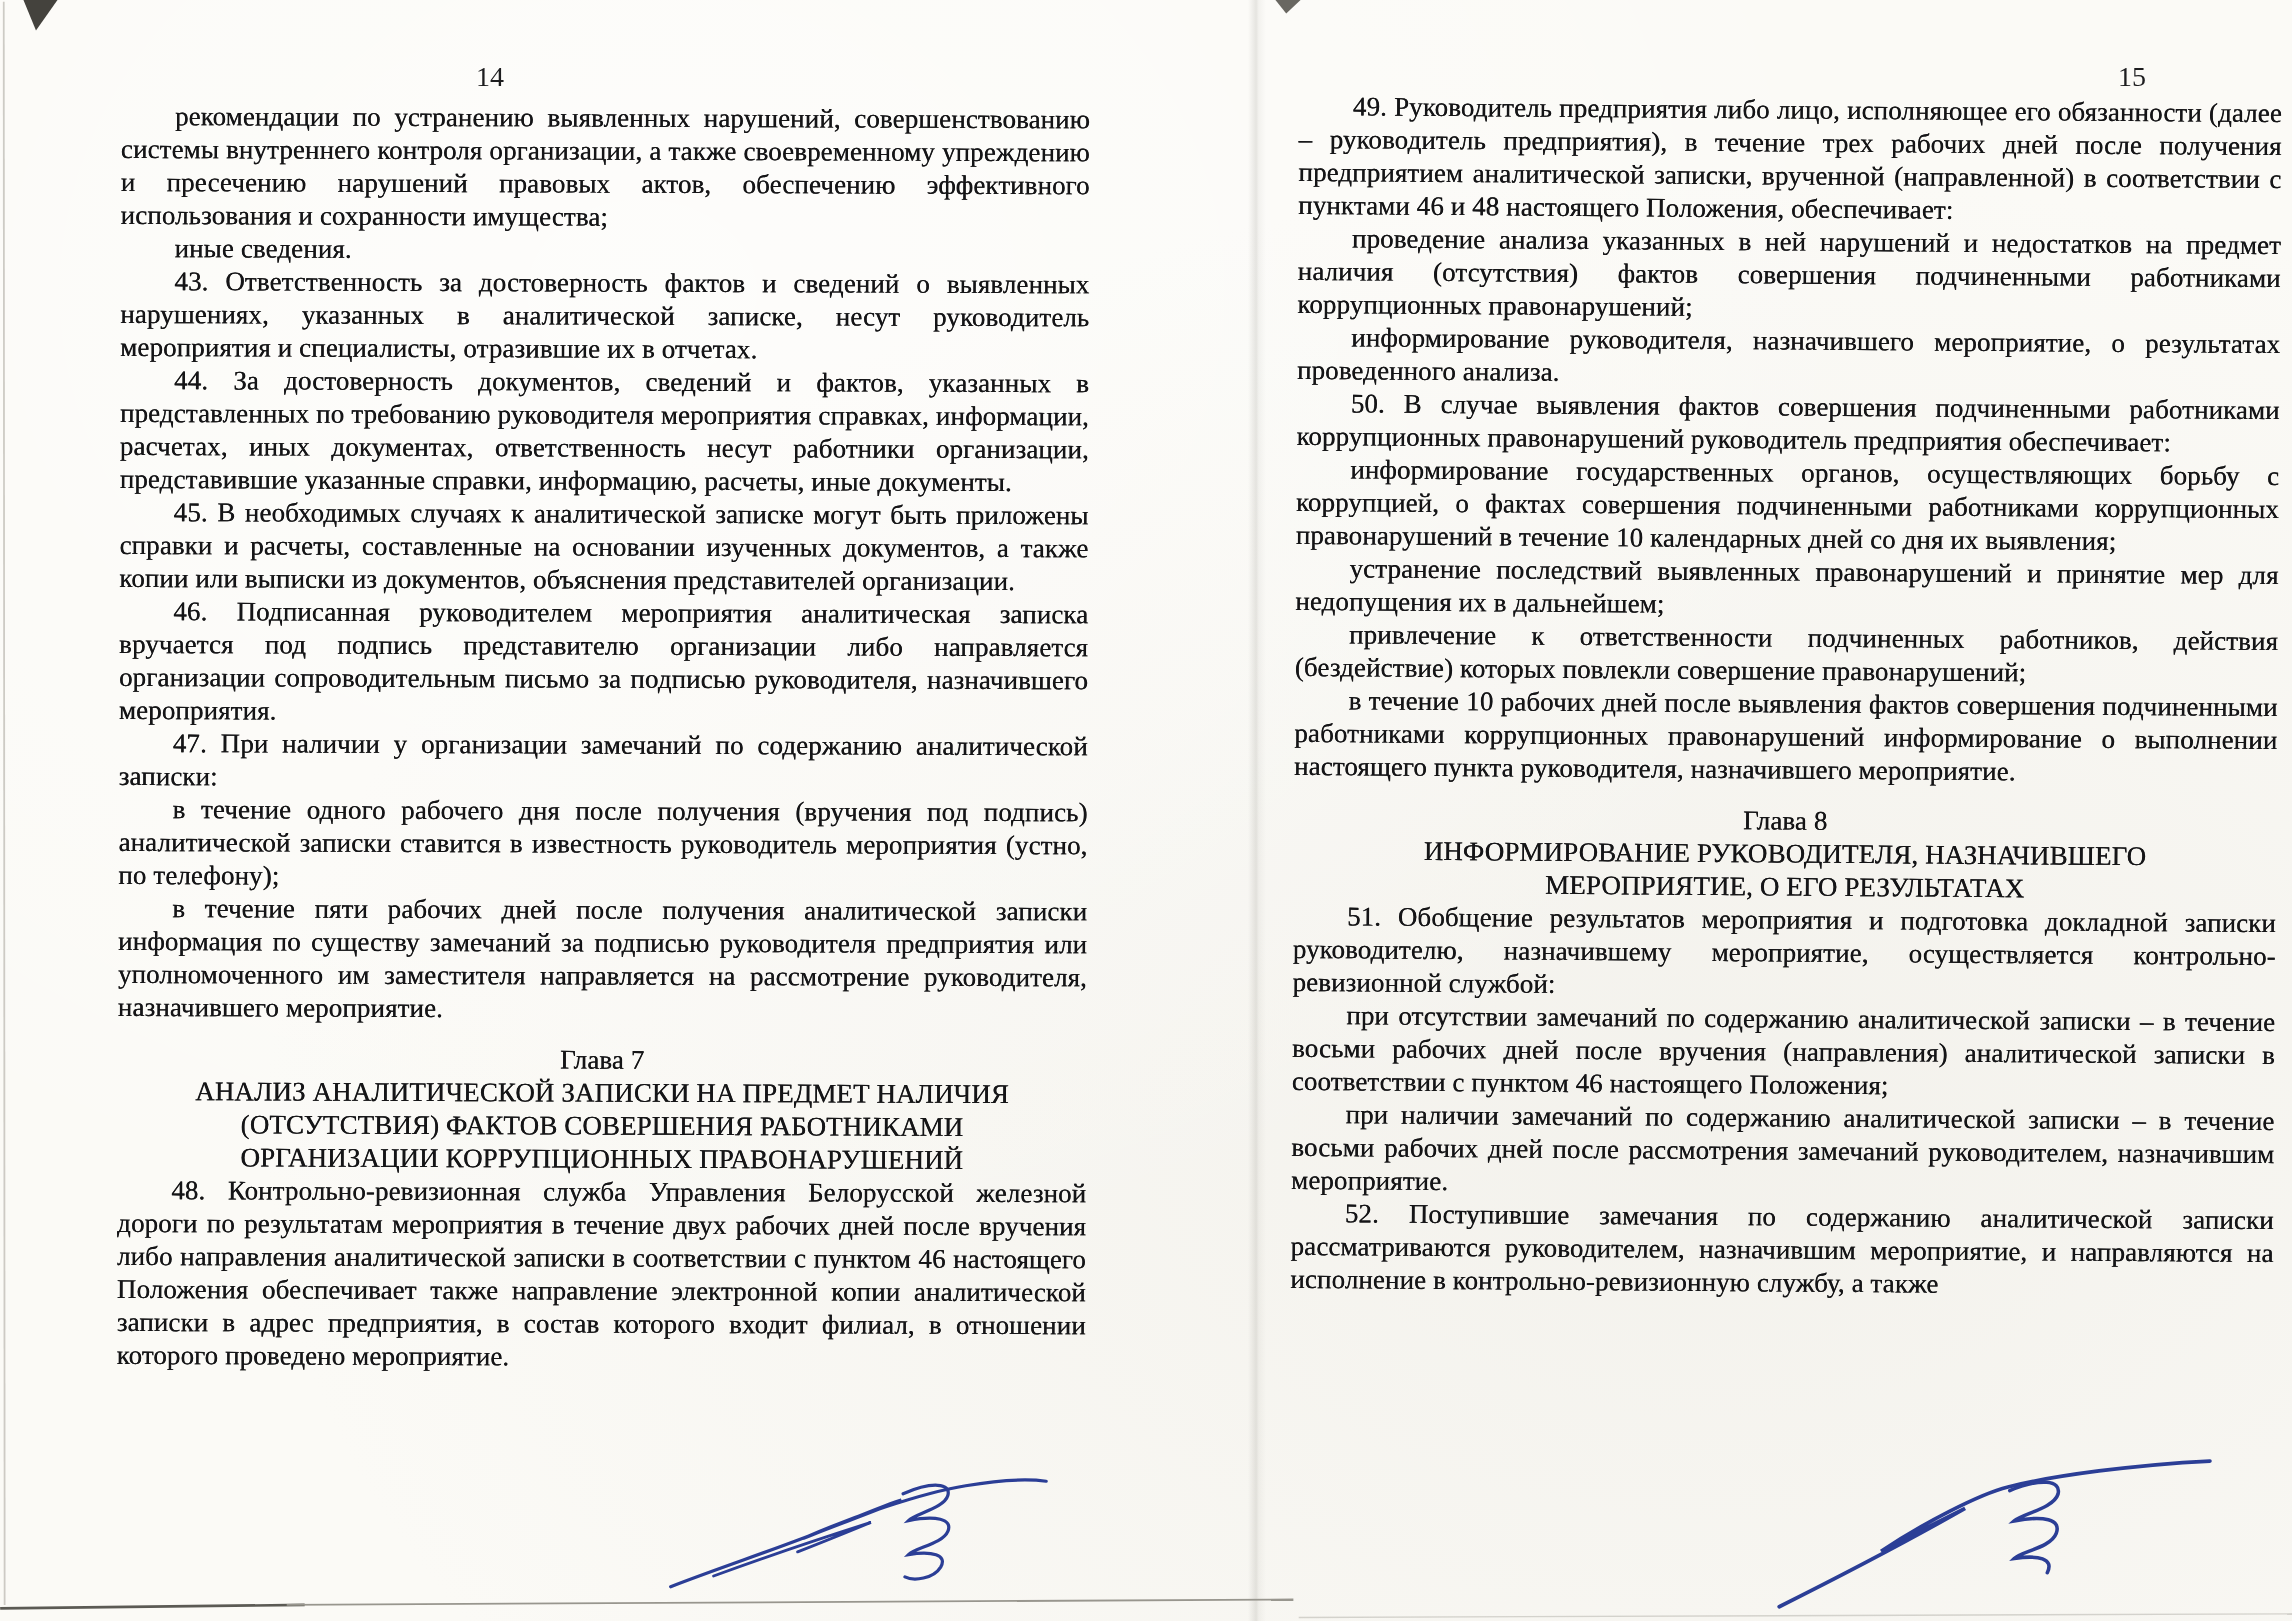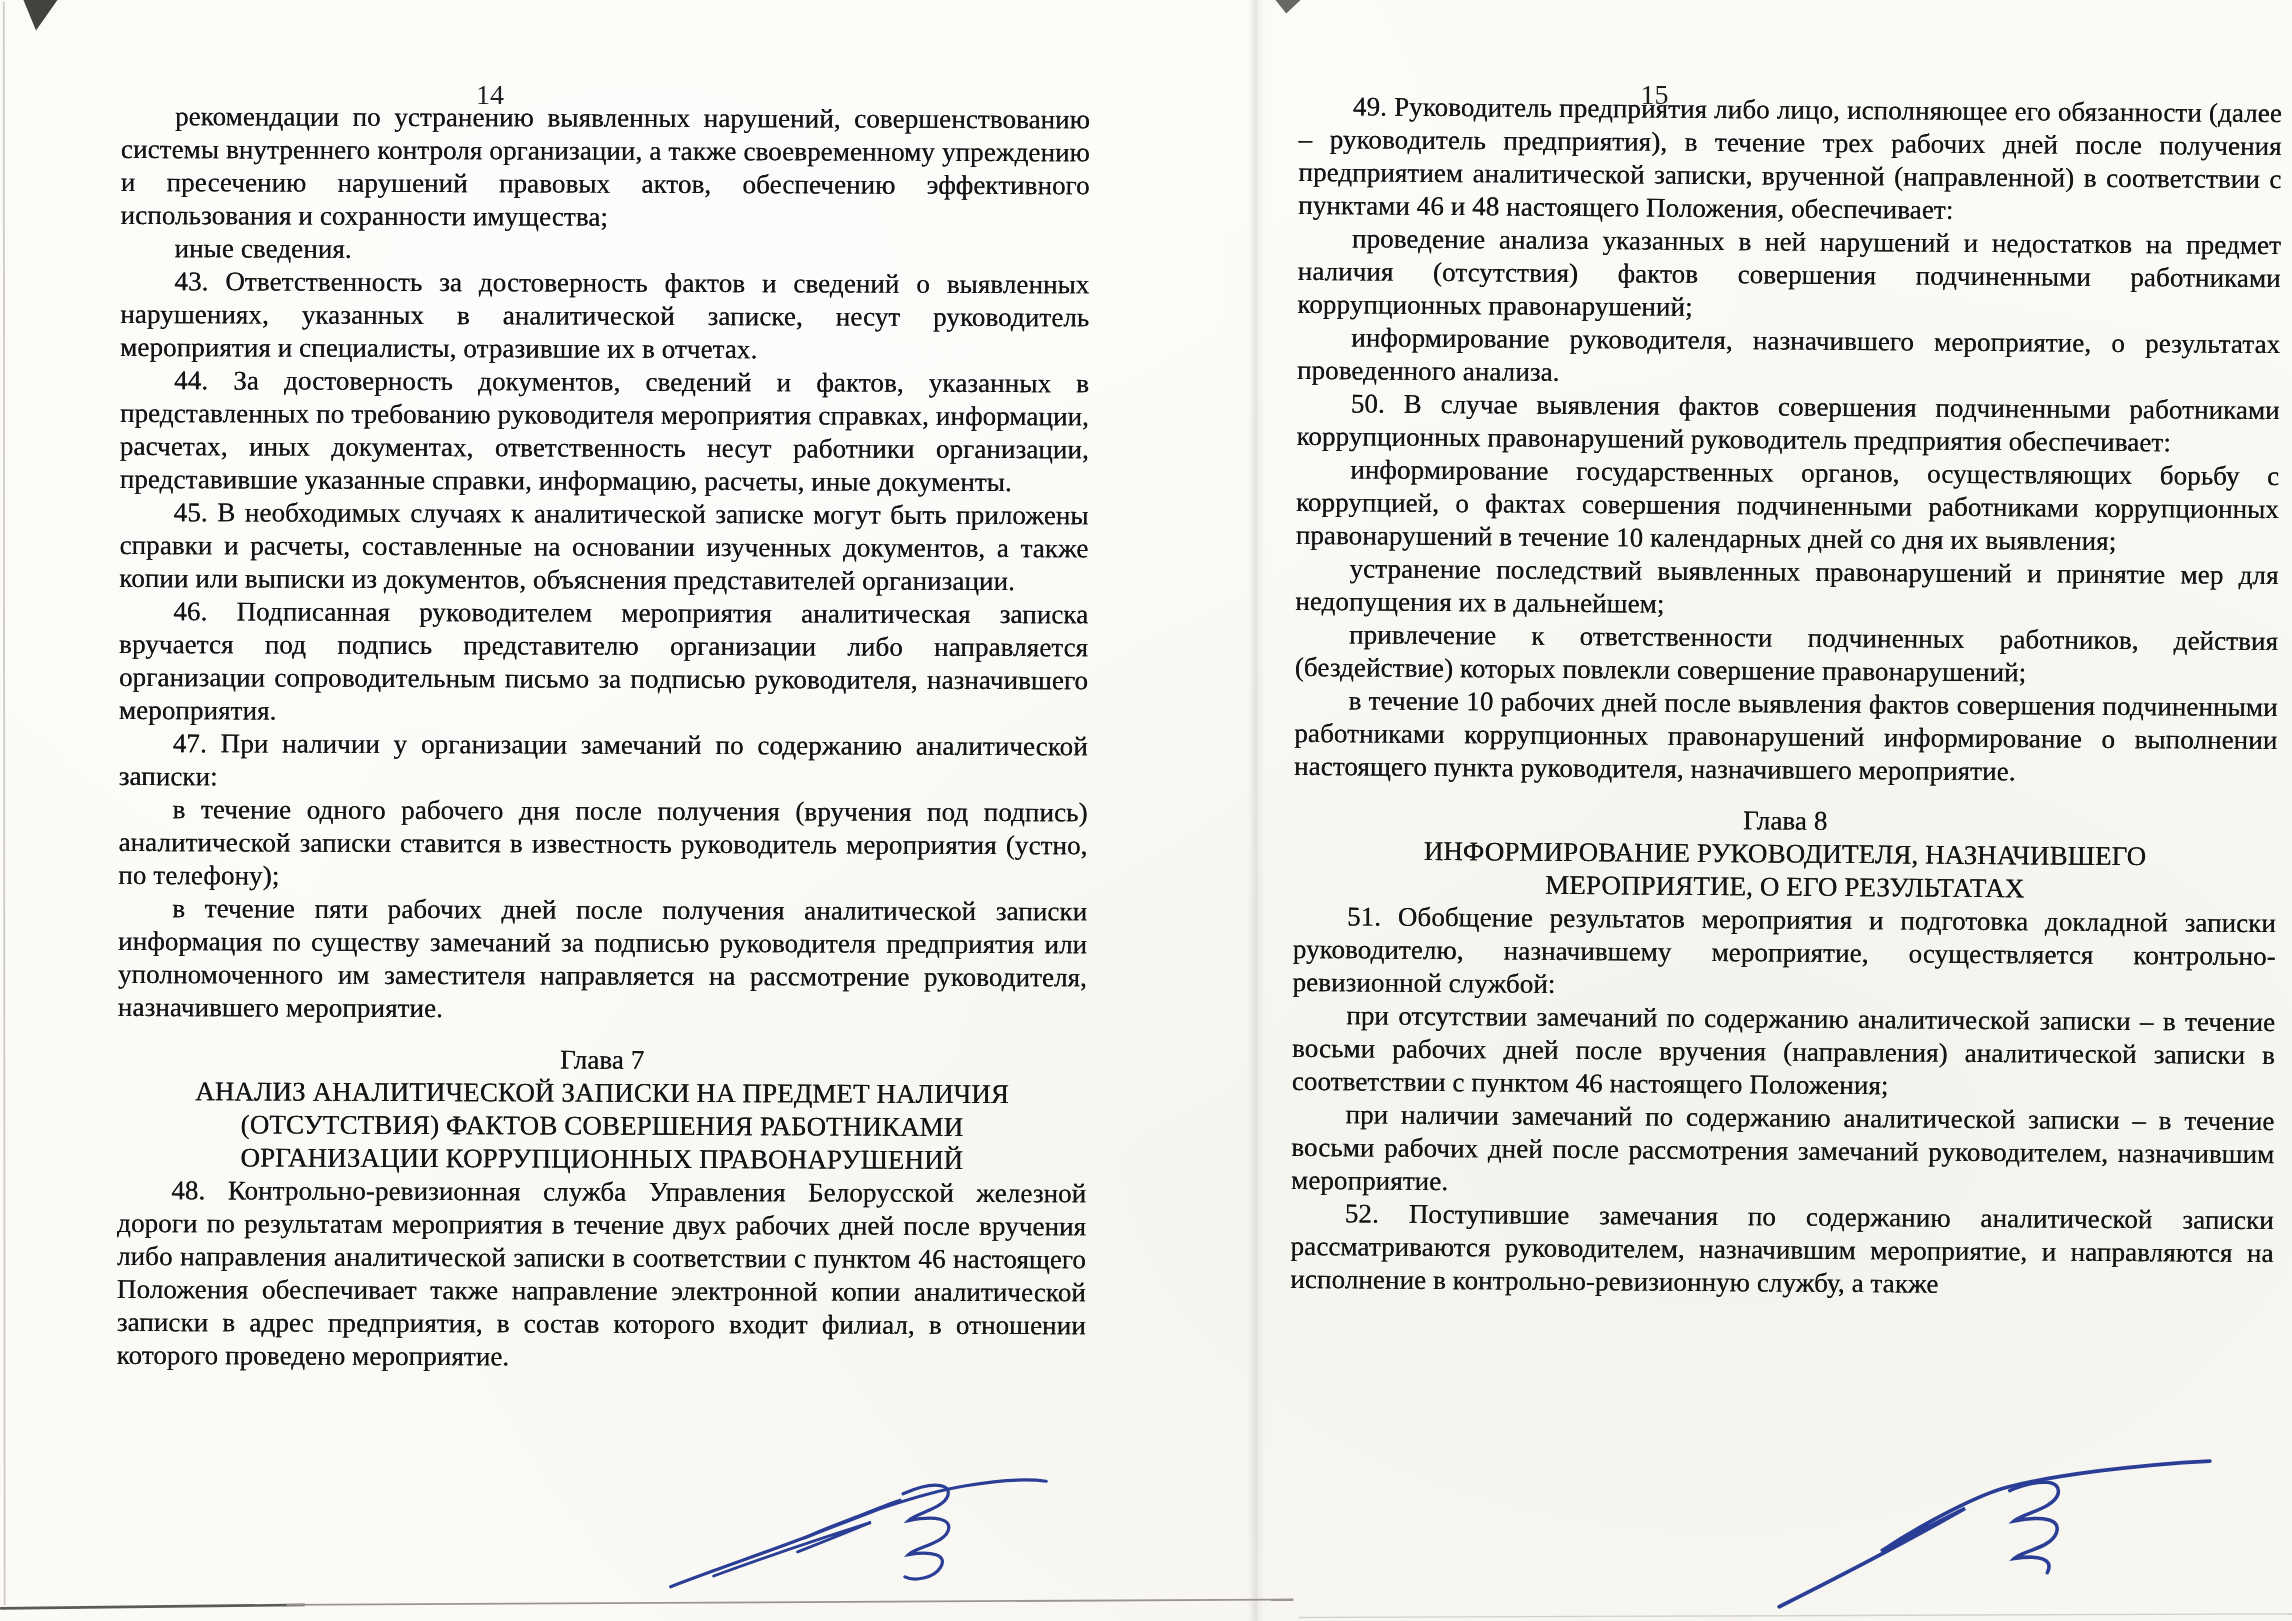--- a/index.html
+++ b/index.html
@@ -22,7 +22,6 @@
   .page-number {
     position:absolute; top:61px; font-size:28px; color:#1d1d1f;
     text-align:center;
-    margin-top:18px;
   }
   .page-left  .page-number { left:115px; width:969px; transform:translateX(-115px); }
   .page-right .page-number { left:34px;  width:983px; transform:translateX(-136px); }

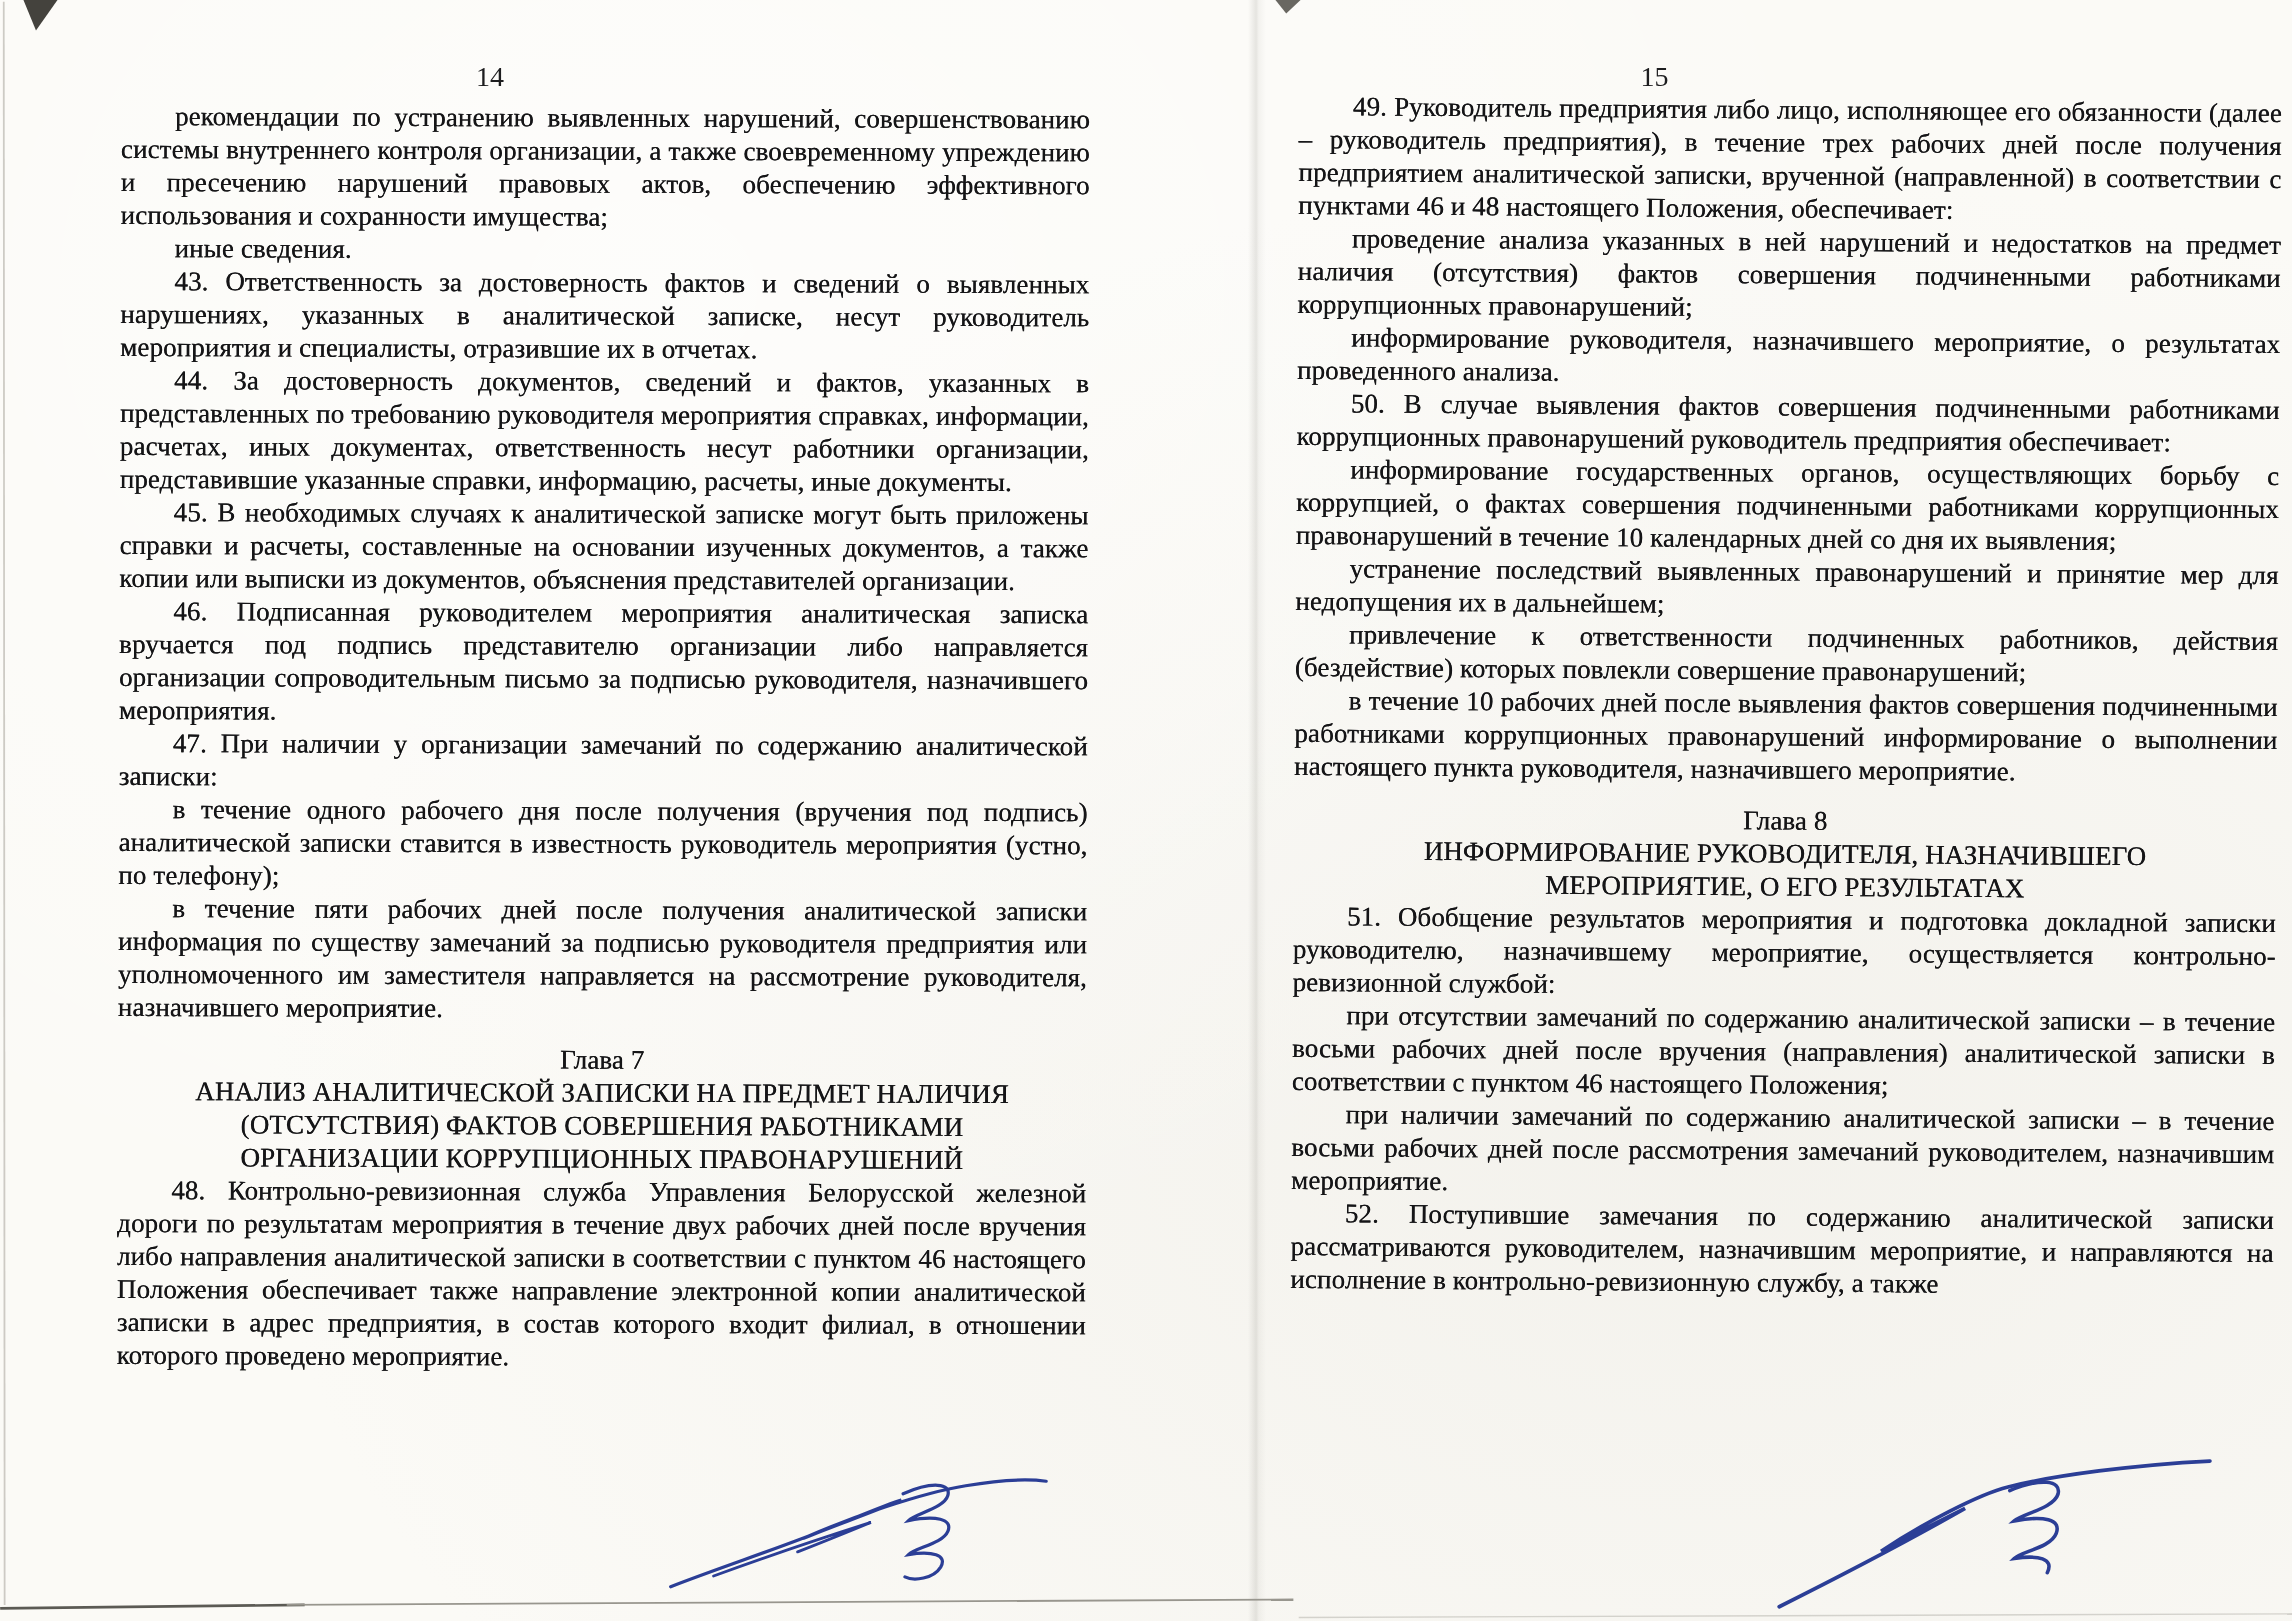--- a/index.html
+++ b/index.html
@@ -24,7 +24,7 @@
     text-align:center;
   }
   .page-left  .page-number { left:115px; width:969px; transform:translateX(-115px); }
-  .page-right .page-number { left:34px;  width:983px; transform:translateX(-136px); }
+  .page-right .page-number { left:34px;  width:983px; transform:translateX(-136px);text-align:right; }
 
   .page-body {
     position:absolute; font-size:27px; line-height:33px; color:#151517;

